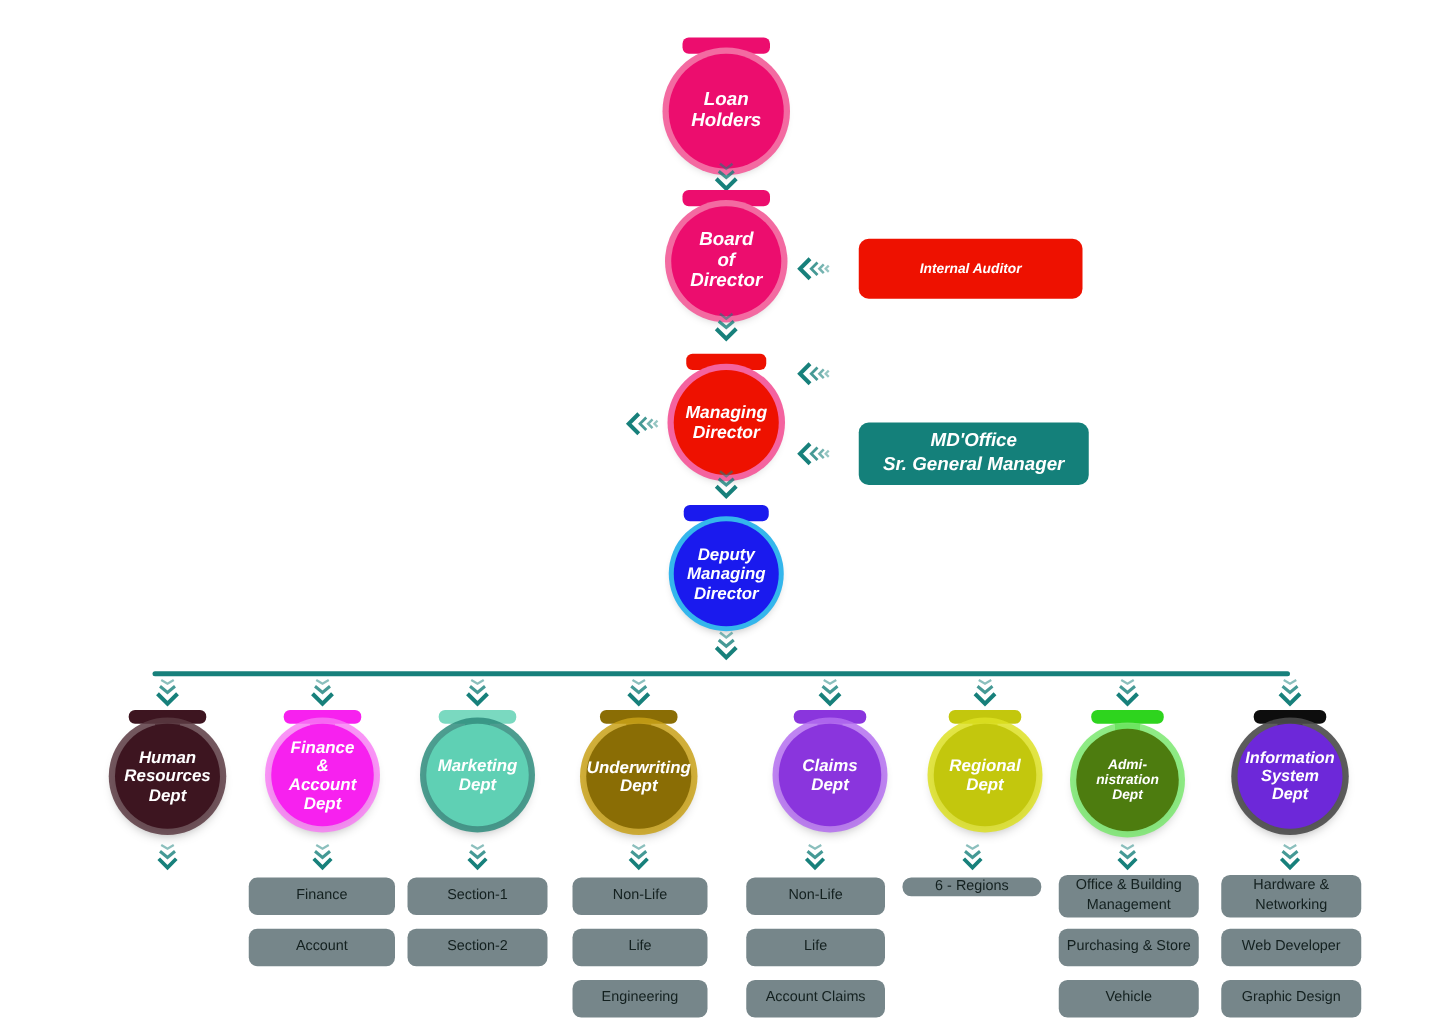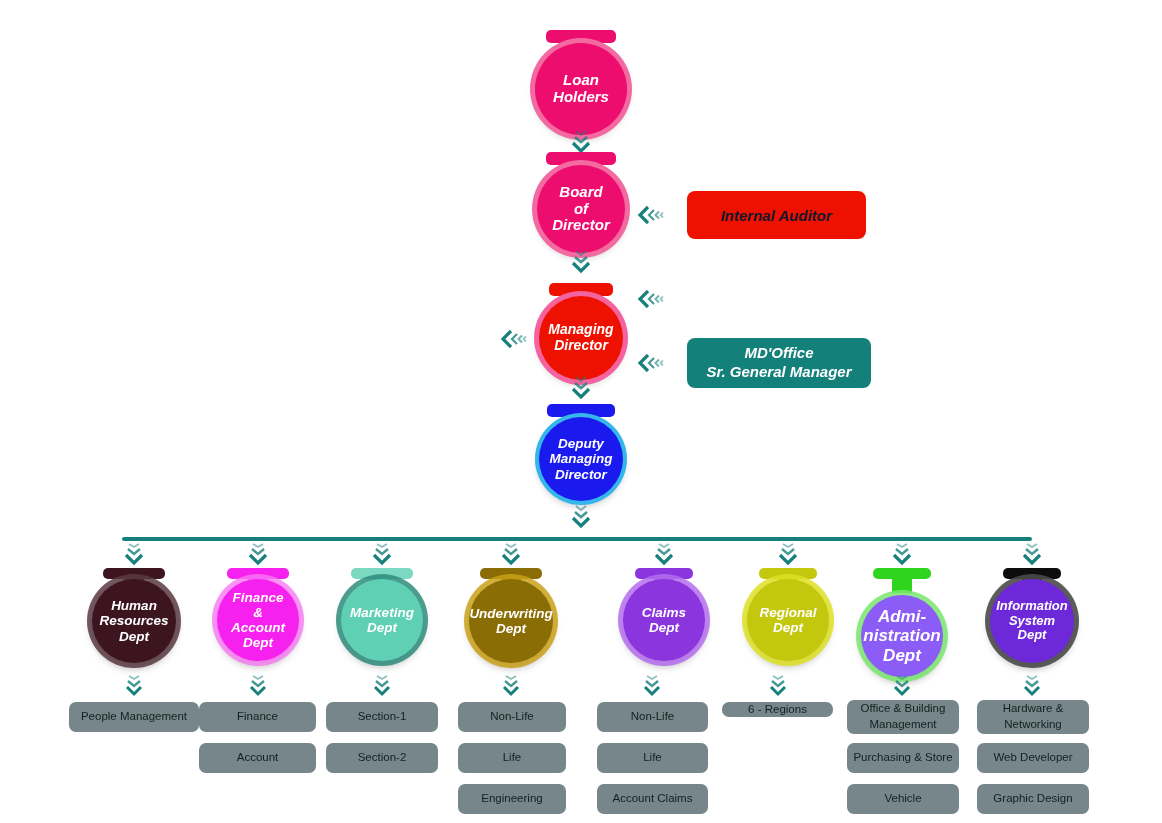--- a/index.html
+++ b/index.html
@@ -46,8 +46,8 @@
     font-style:italic;font-weight:bold;font-size:15px;line-height:1.25;
   }
   .card-red{
-    background:#ee1100;color:#0f172a;
-    font-style:italic;font-weight:bold;font-size:15px;
+    background:#ee1100;color:#ffffff;
+    font-style:italic;font-weight:bold;font-size:11px;
   }
   .card-gray{
     background:#76868a;color:#13201f;

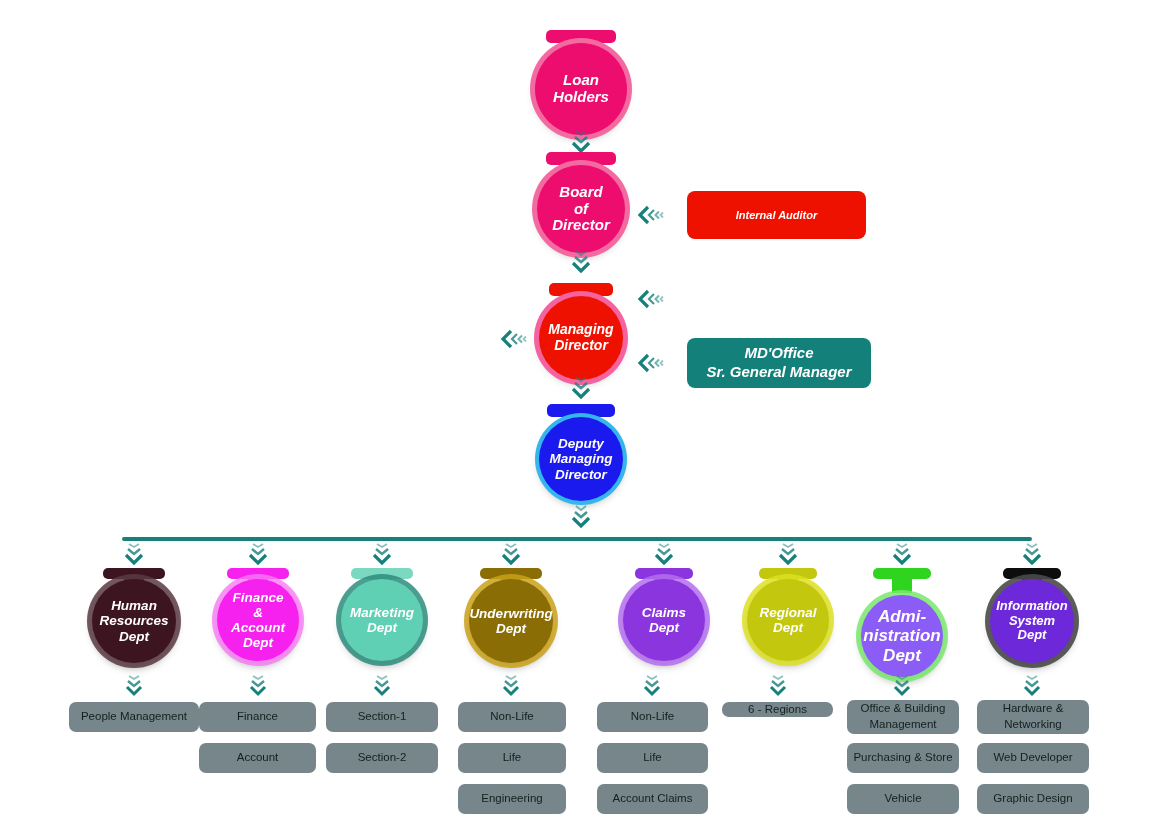--- a/index.html
+++ b/index.html
@@ -422,8 +422,8 @@
     <div class="tab" style="top:0;width:58px;height:11px;background:#2ed41e;">
       <div class="stem" style="width:20px;height:14px;background:#2ed41e;"></div>
     </div>
-    <div class="disc" style="top:27px;width:82px;height:82px;background:#8b5cf6;
-                box-shadow:0 0 0 5px rgba(122,232,111,.85), 0 5px 9px rgba(0,0,0,.3);font-size:17px;">
+    <div class="disc" style="top:15px;width:82px;height:82px;background:#4d7c0f;
+                box-shadow:0 0 0 5px rgba(122,232,111,.85), 0 5px 9px rgba(0,0,0,.3);font-size:11px;">
       <span>
         <span>Admi-</span>
         <span>nistration</span>

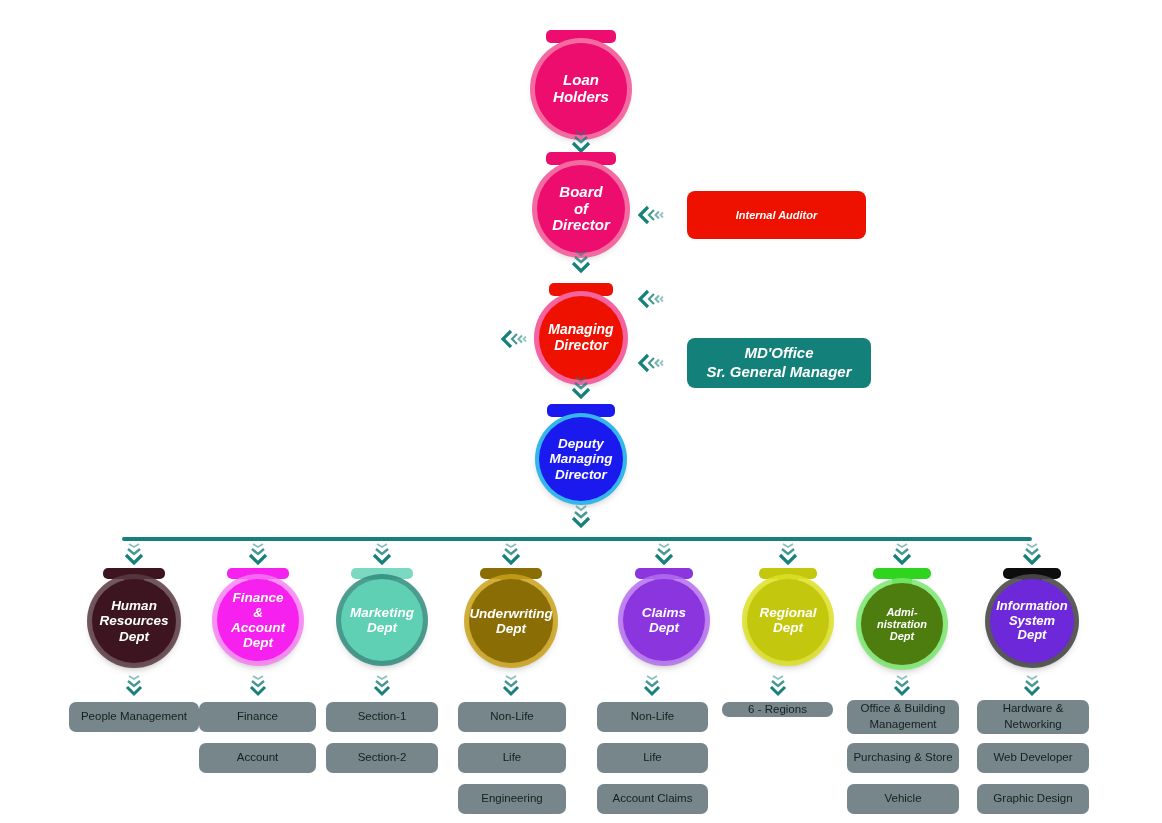--- a/index.html
+++ b/index.html
@@ -237,9 +237,6 @@
       <path d="M4 13 L11 20 L18 13" stroke="#17807b" stroke-width="3" fill="none"></path>
     </svg>
   </div>
-  <div class="card card-gray" style="left:69px;top:702px;width:130px;height:30px;">
-    <span>People Management</span>
-  </div>
 
   <div class="arrow-down" style="left:247px;top:541px;">
     <svg width="22" height="26" viewBox="0 0 22 26">

